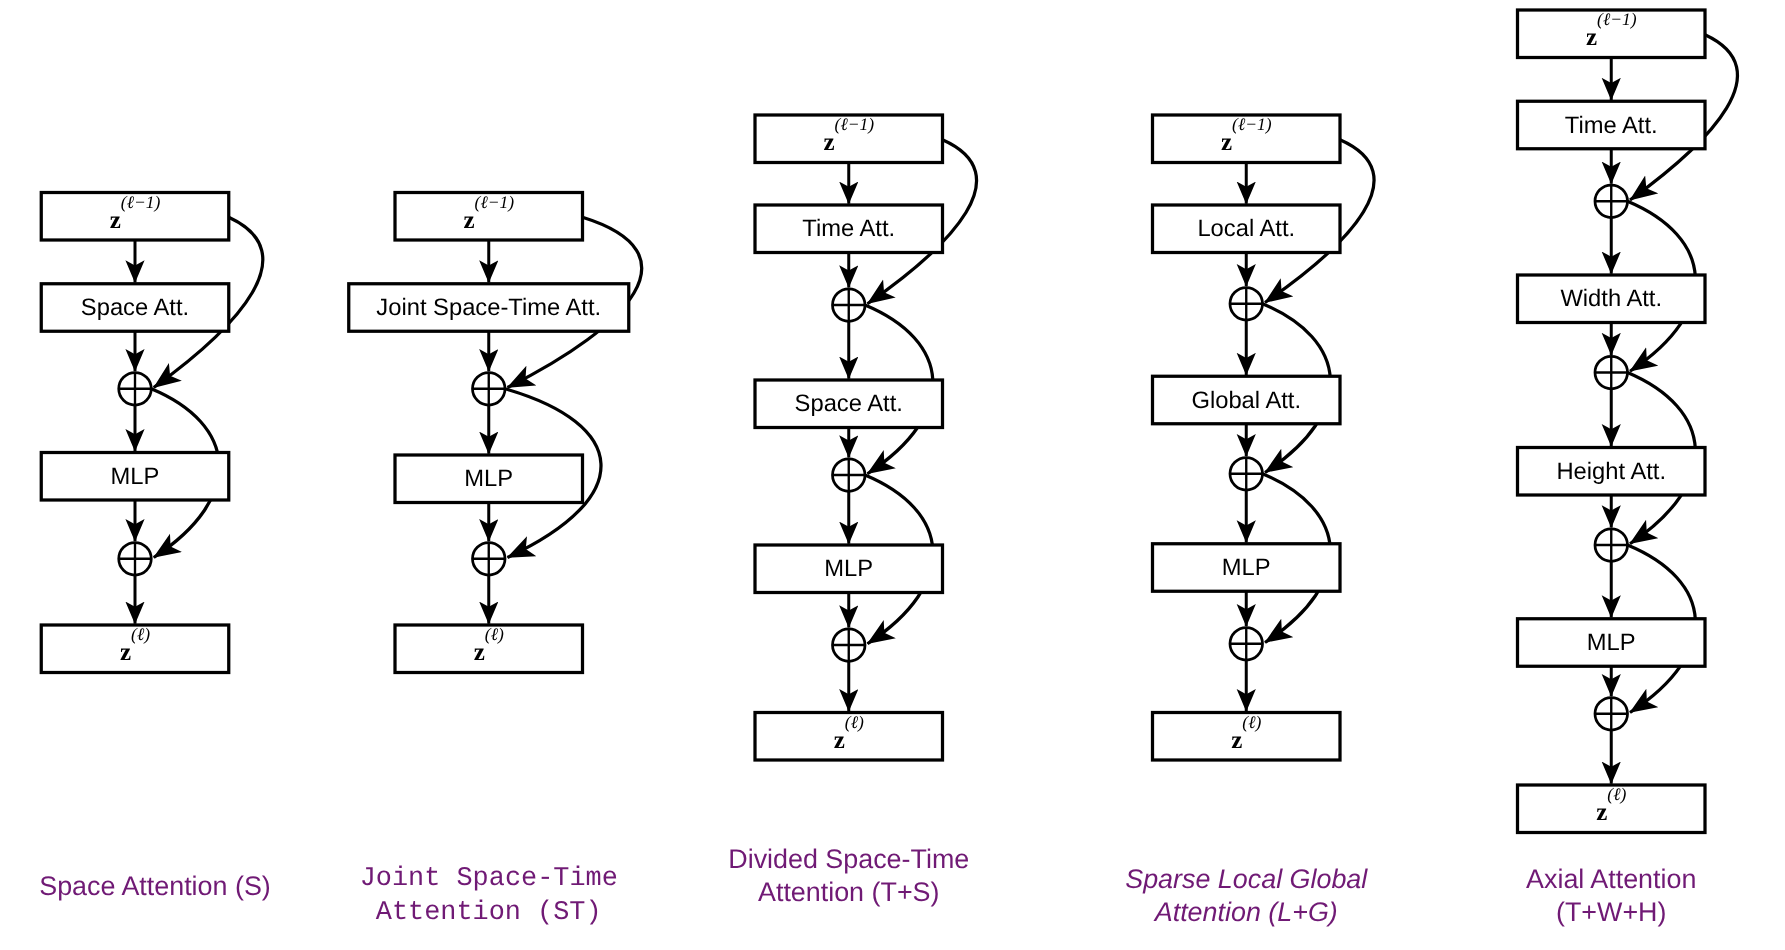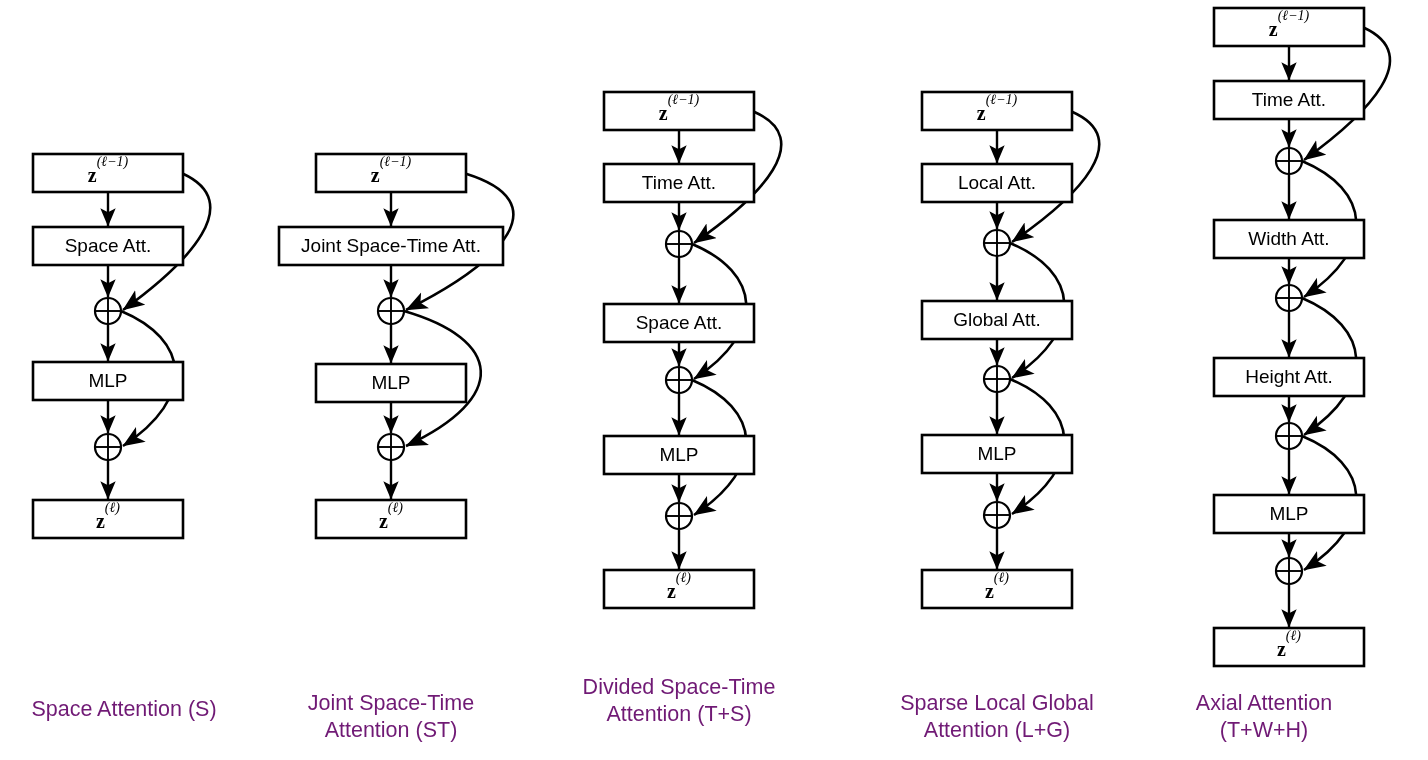--- a/index.html
+++ b/index.html
@@ -238,7 +238,7 @@
   </svg>
   <div id="captions-layer">
       <div class="caption-text" style="left: 0px; top: 696px; width: 248px;">Space Attention (S)</div>
-      <div class="caption-text" style="left: 267px; top: 690px; width: 248px;">Joint Space-Time
+      <div class="caption-text" style="left: 267px; top: 690px; width: 248px; font-family: Liberation Mono, monospace;">Joint Space-Time
 Attention (ST)</div>
       <div class="caption-text" style="left: 555px; top: 674px; width: 248px;">Divided Space-Time
 Attention (T+S)</div>

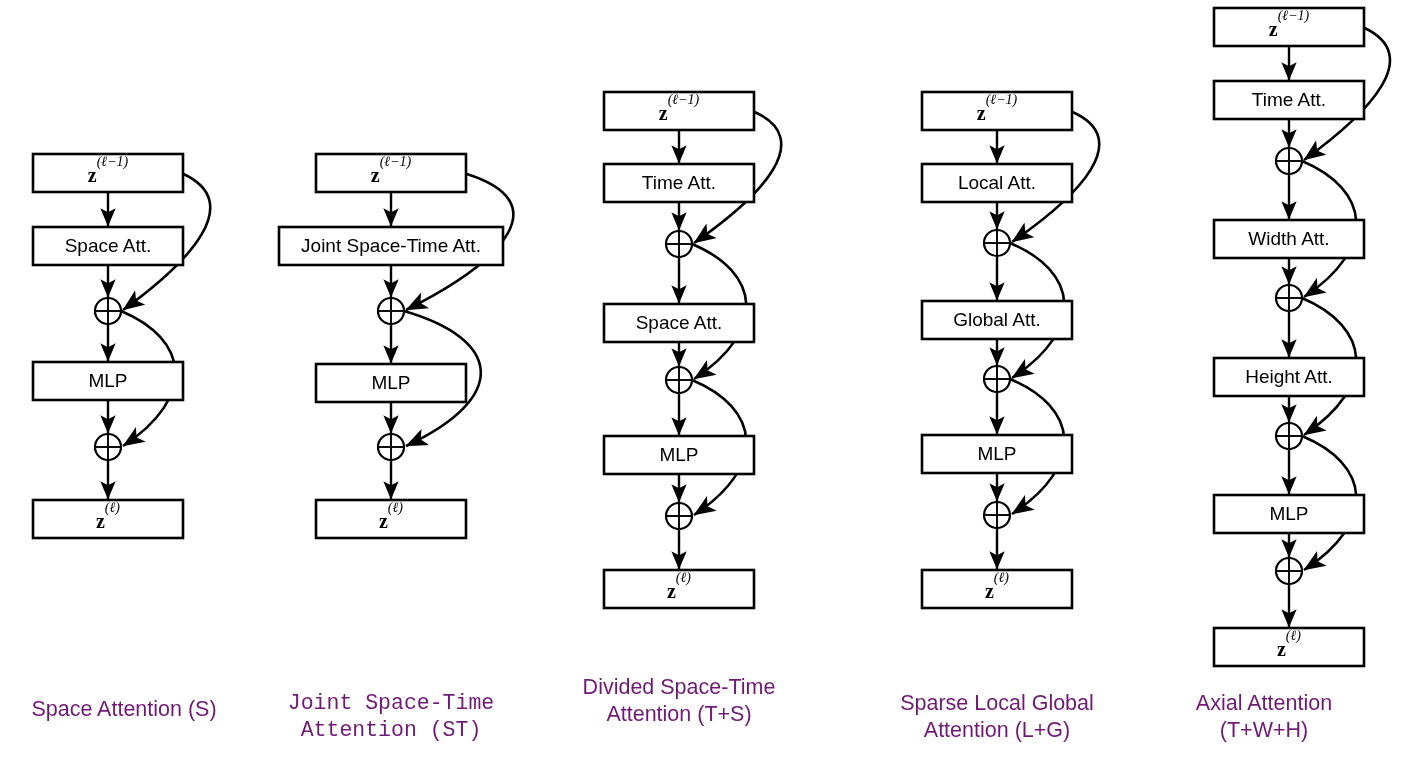--- a/index.html
+++ b/index.html
@@ -242,7 +242,7 @@
 Attention (ST)</div>
       <div class="caption-text" style="left: 555px; top: 674px; width: 248px;">Divided Space-Time
 Attention (T+S)</div>
-      <div class="caption-text" style="left: 873px; top: 690px; width: 248px;">Sparse Local Global
+      <div class="caption-text" style="left: 873px; top: 690px; width: 248px; font-style: italic;">Sparse Local Global
 Attention (L+G)</div>
       <div class="caption-text" style="left: 1140px; top: 690px; width: 248px;">Axial Attention
 (T+W+H)</div>

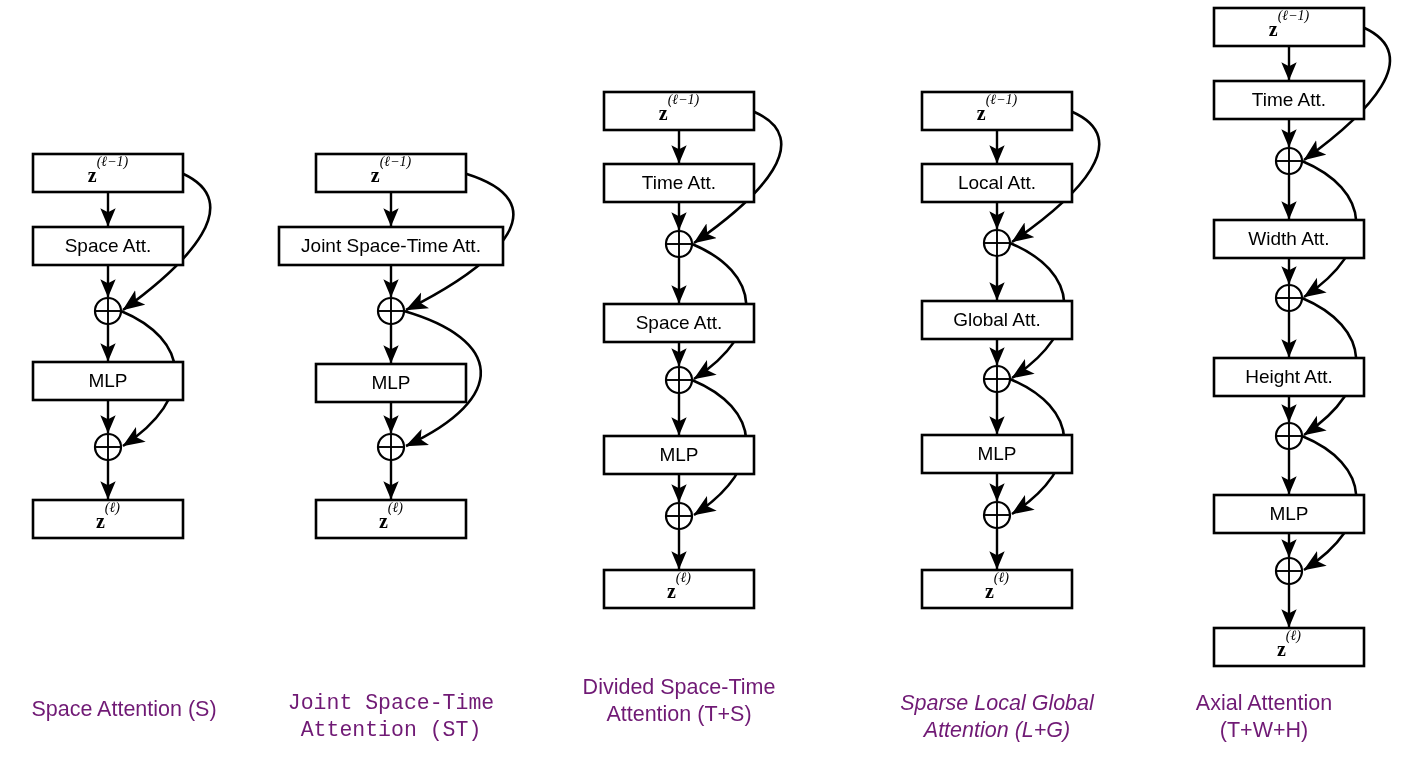--- a/index.html
+++ b/index.html
@@ -244,7 +244,7 @@
 Attention (T+S)</div>
       <div class="caption-text" style="left: 873px; top: 690px; width: 248px; font-style: italic;">Sparse Local Global
 Attention (L+G)</div>
-      <div class="caption-text" style="left: 1140px; top: 690px; width: 248px;">Axial Attention
+      <div class="caption-text" style="left: 1165px; top: 690px; width: 248px;">Axial Attention
 (T+W+H)</div>
     </div>
 </div>

